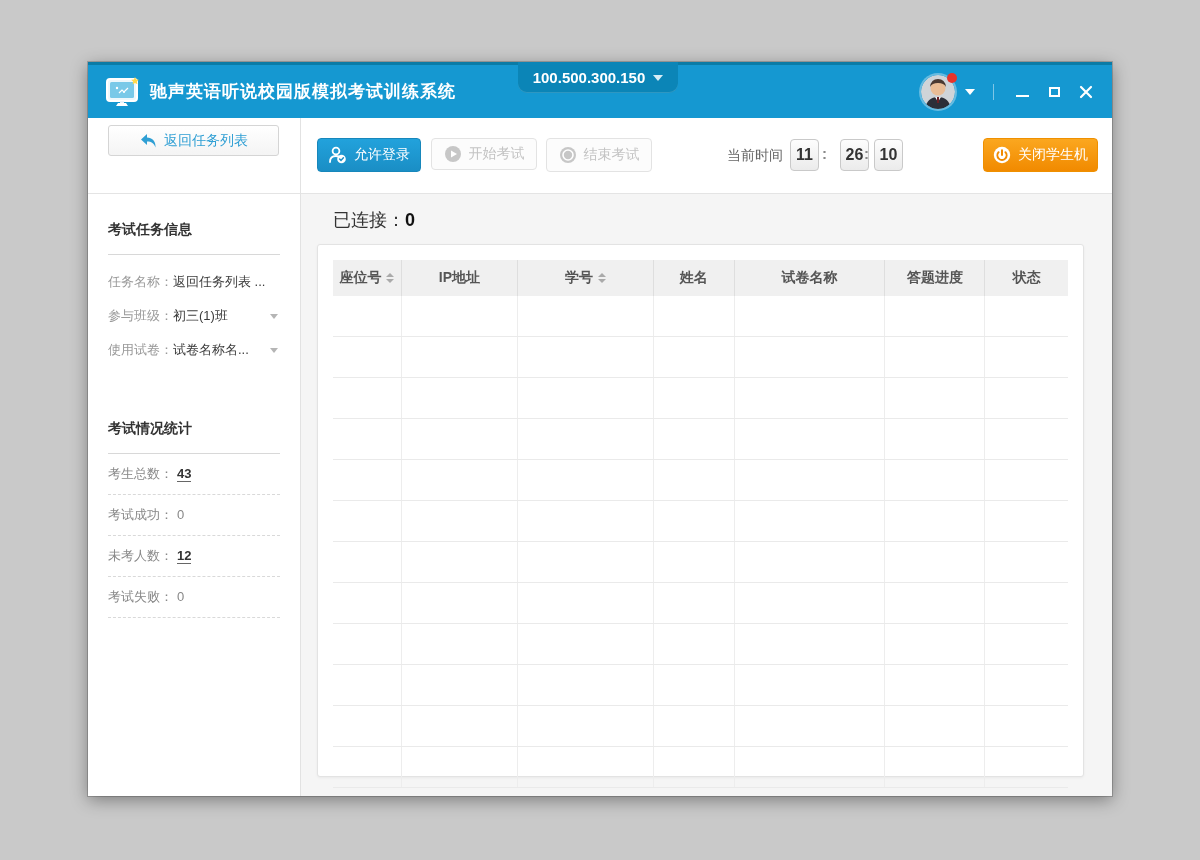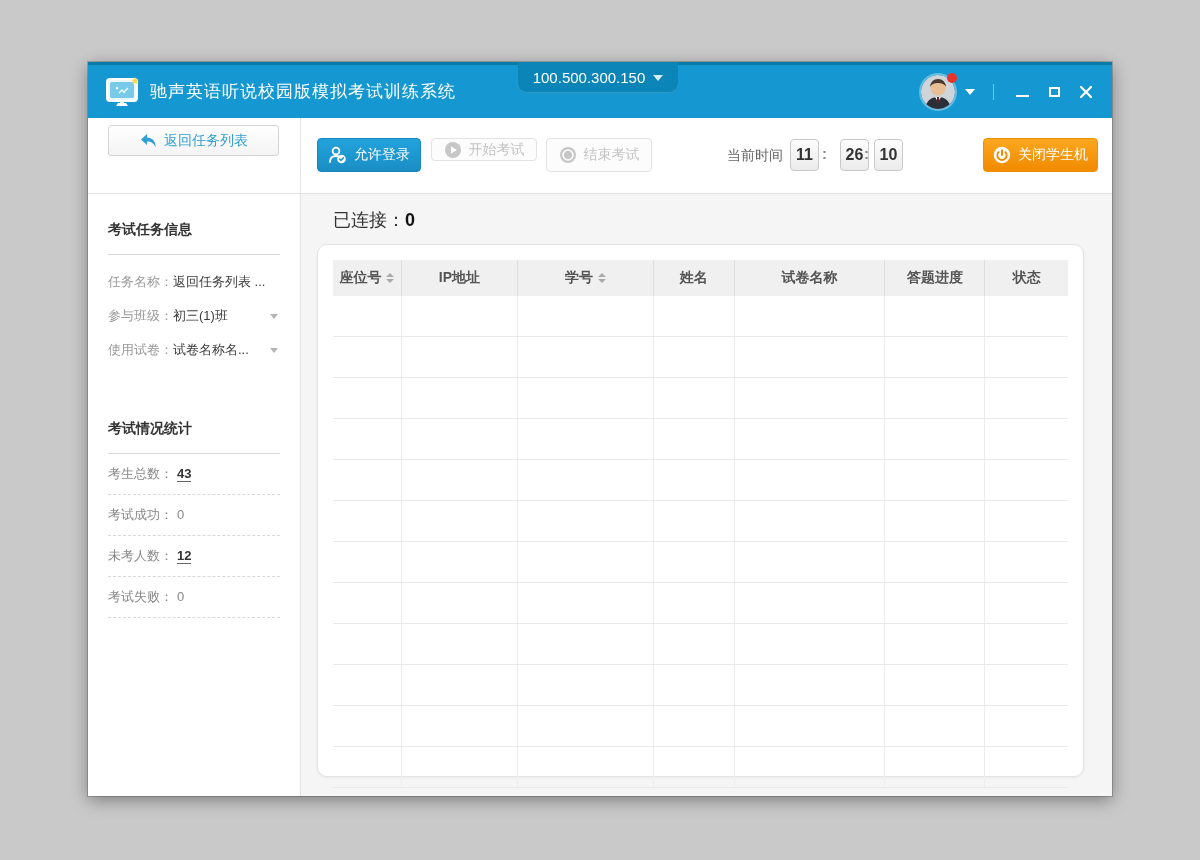--- a/index.html
+++ b/index.html
@@ -8,7 +8,7 @@
   .window{position:absolute;left:88px;top:62px;width:1024px;height:734px;background:#fff;
           box-shadow:0 4px 16px rgba(0,0,0,.38),0 0 0 1px rgba(0,0,0,.18);}
   
-  .titlebar{position:relative;height:56px;background:#1598d1;border-top:3px solid #0a7ba6;box-sizing:border-box;}
+  .titlebar{position:relative;height:56px;background:#1598d1;border-top:3px solid #0a7ba6;box-sizing:border-box;font-weight:bold;}
   .logo{position:absolute;left:16px;top:10px;width:38px;height:34px;}
   .app-title{position:absolute;left:62px;top:0;height:53px;line-height:53px;color:#fff;font-size:17px;letter-spacing:1px;}
   .ip-badge{position:absolute;left:430px;top:-3px;width:160px;height:31px;background:#0b85b7;

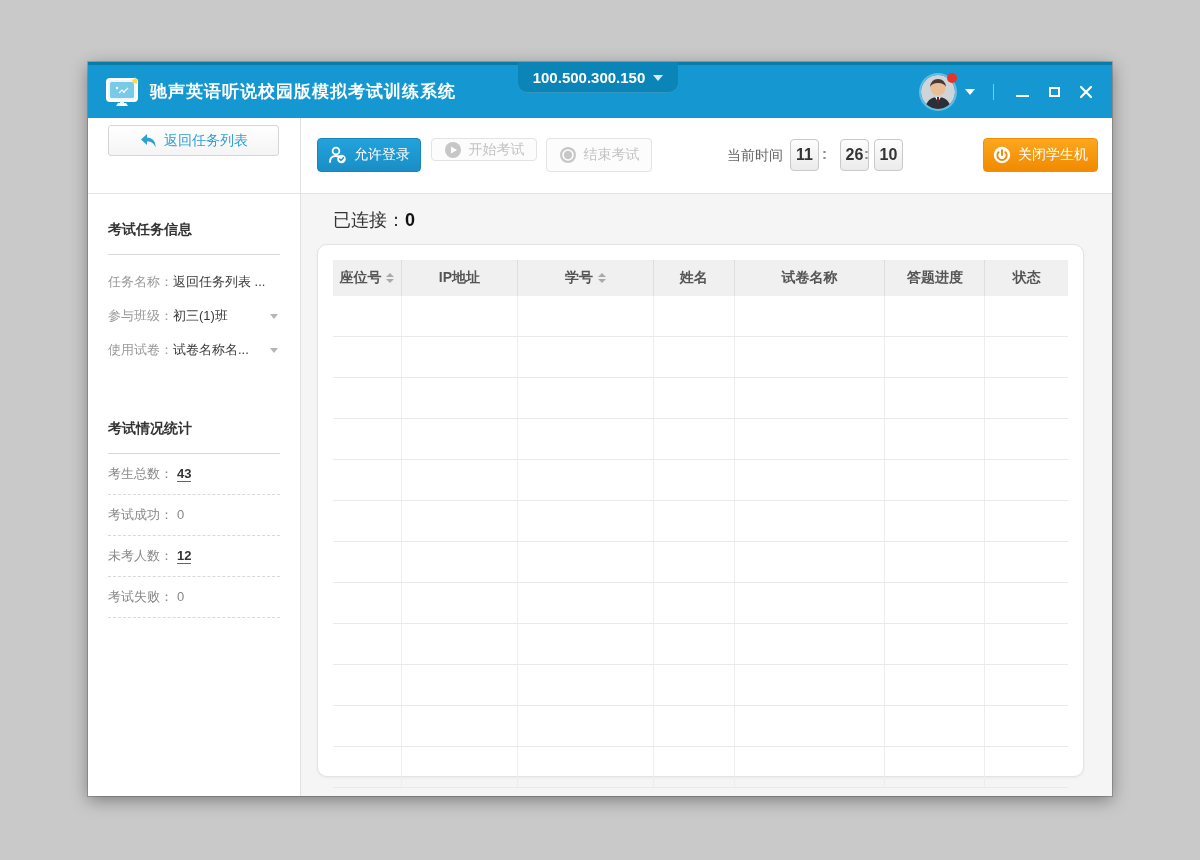--- a/index.html
+++ b/index.html
@@ -34,7 +34,7 @@
   .btn-primary{left:229px;top:20px;width:104px;height:34px;background:linear-gradient(#22a2dc,#1a8ec5);
                border:1px solid #1787bb;color:#fff;}
   .btn-disabled{background:#fcfcfc;border:1px solid #e3e3e3;color:#c3c3c3;cursor:default;}
-  .btn-start{left:343px;top:20px;width:106px;height:23px;}
+  .btn-start{left:343px;top:20px;width:106px;height:32px;}
   .btn-end{left:458px;top:20px;width:106px;height:34px;}
   .btn-orange{left:895px;top:20px;width:115px;height:34px;background:linear-gradient(#fba71f,#f18a00);
               border:1px solid #ef9000;color:#fff;}

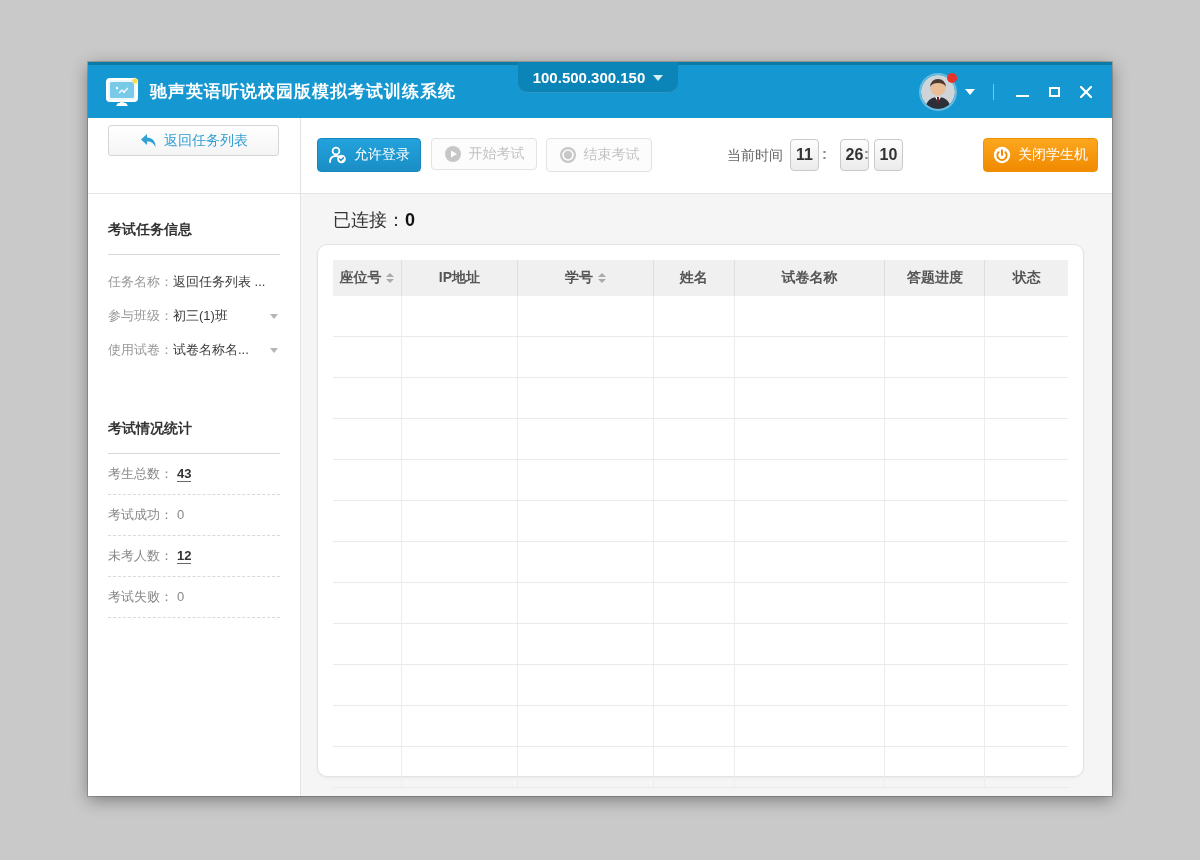--- a/index.html
+++ b/index.html
@@ -62,7 +62,7 @@
   .connected{position:absolute;left:33px;top:14px;font-size:18px;color:#333;}
   .connected b{color:#111;}
   .panel{position:absolute;left:17px;top:50px;width:767px;height:533px;box-sizing:border-box;background:#fff;
-         border:1px solid #e3e3e3;border-radius:10px;box-shadow:0 1px 3px rgba(0,0,0,.05);padding:15px;}
+         border:1px solid #e3e3e3;border-radius:3px;box-shadow:0 1px 3px rgba(0,0,0,.05);padding:15px;}
   table.grid{width:100%;border-collapse:collapse;table-layout:fixed;}
   table.grid th{height:34px;background:#f0f0f0;font-size:14px;font-weight:bold;color:#555;border-right:1px solid #dedede;}
   table.grid th:last-child{border-right:none;}

